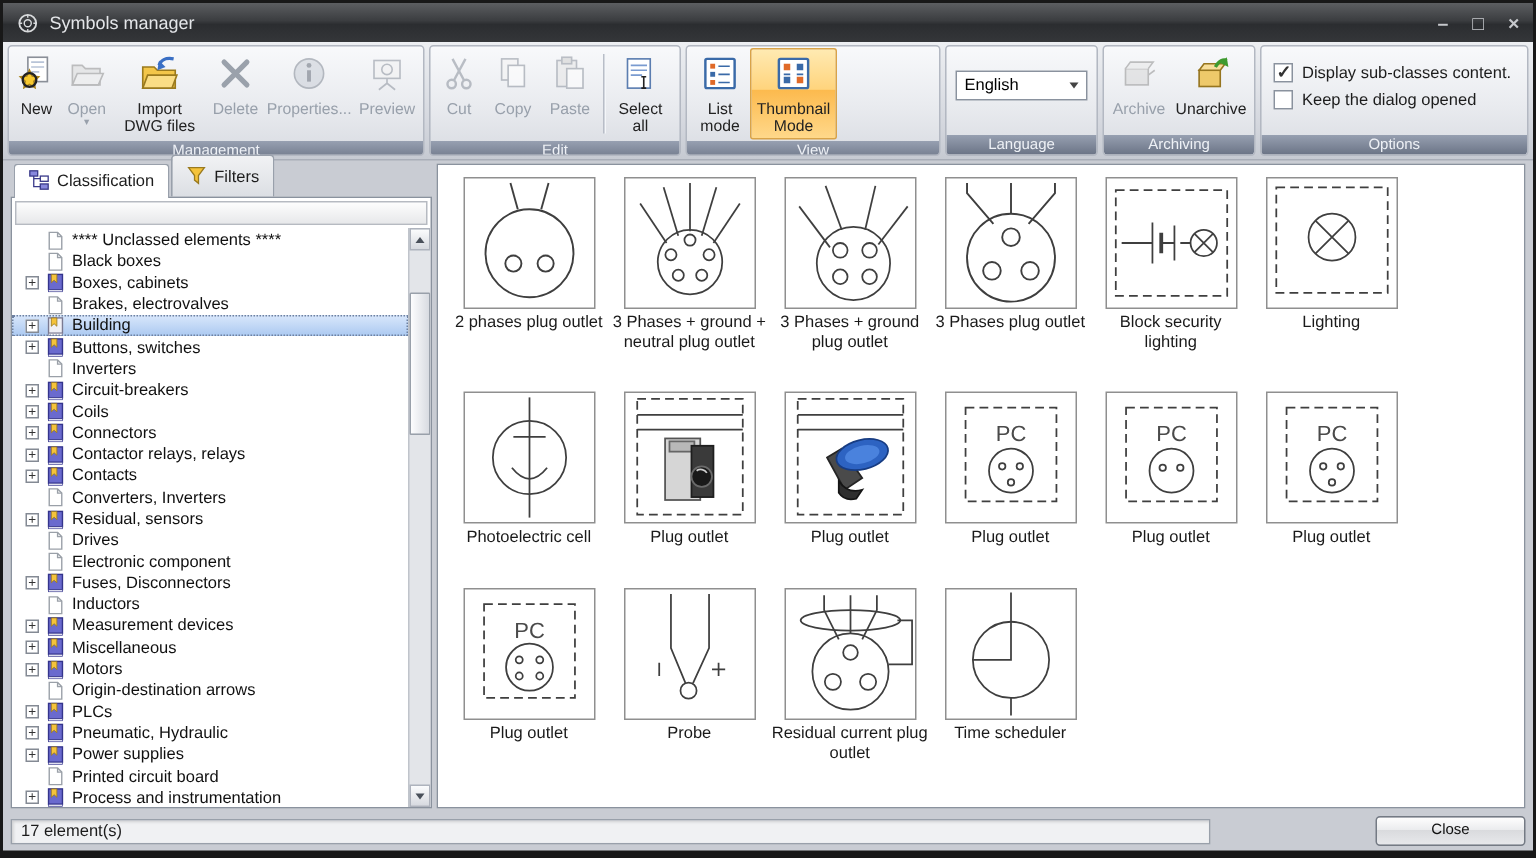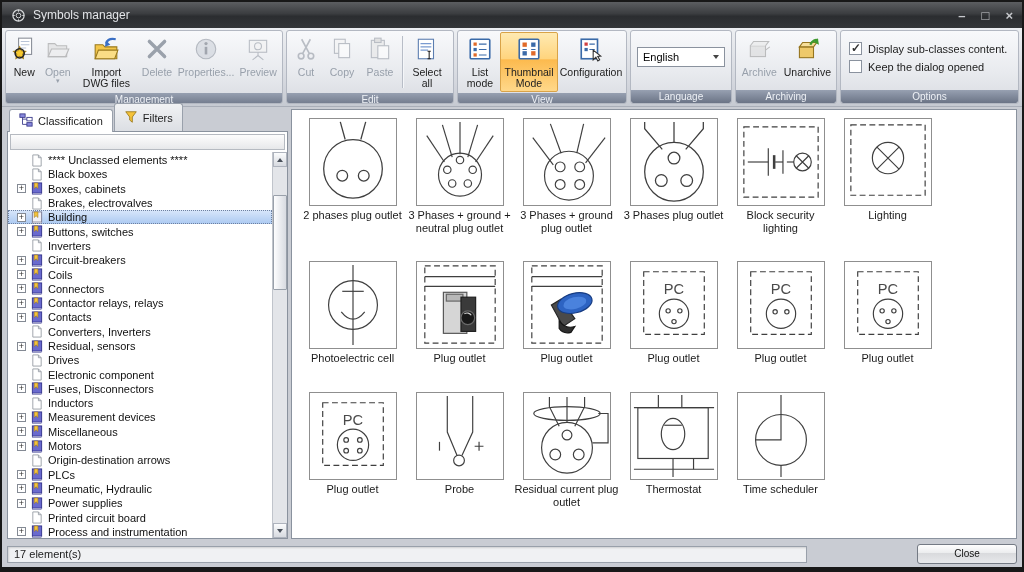--- a/index.html
+++ b/index.html
@@ -251,17 +251,6 @@
               </svg></span>
           <span>Thumbnail Mode</span>
         </div>
-        <div class="rbtn" style="width:66px">
-          <span><svg viewBox="0 0 24 24">
-                <rect x="3" y="3" width="15" height="18" fill="#fff" stroke="#3a6aa8" stroke-width="1.5"></rect>
-                <rect x="6" y="6" width="3" height="3" fill="#d04040"></rect>
-                <path d="M10.5 7.5h5" stroke="#3a6aa8"></path>
-                <rect x="6" y="11" width="3" height="3" fill="#3a6aa8"></rect>
-                <path d="M10.5 12.5h5" stroke="#3a6aa8"></path>
-                <polygon points="14,13 14,22 16.5,19.5 18.3,23 20,22 18.2,18.8 21,18.5" fill="#fff" stroke="#333"></polygon>
-              </svg></span>
-          <span>Configuration</span>
-        </div>
       </div>
       <div class="rcaption">View</div>
     </div>

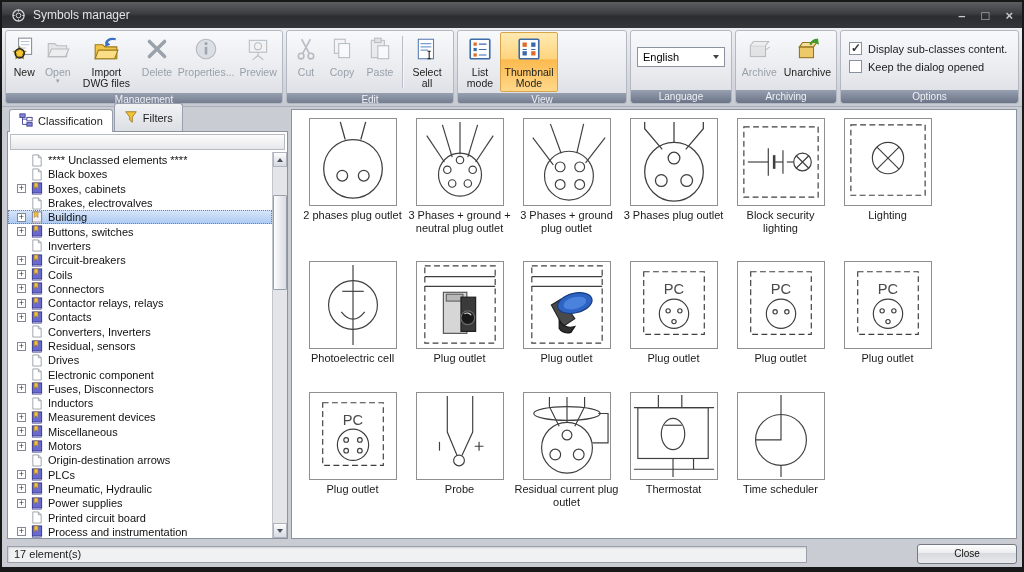--- a/index.html
+++ b/index.html
@@ -870,22 +870,6 @@
             <div class="thumb-box">
               <svg viewBox="0 0 88 88">
                 <g fill="none" stroke="#3f3f3f" stroke-width="1.2">
-                  <path d="M28 2v13M52 2v13"></path>
-                  <path d="M3 15h82"></path>
-                  <rect x="7" y="15" width="72" height="52"></rect>
-                  <ellipse cx="43" cy="42" rx="12" ry="16"></ellipse>
-                  <path d="M34 33h18"></path>
-                  <path d="M43 67v19M64 67v11"></path>
-                  <path d="M3 78h82"></path>
-                </g>
-              </svg>
-            </div>
-            <div class="thumb-label">Thermostat</div>
-          </div>
-          <div class="cell">
-            <div class="thumb-box">
-              <svg viewBox="0 0 88 88">
-                <g fill="none" stroke="#3f3f3f" stroke-width="1.2">
                   <path d="M44 2v20"></path>
                   <circle cx="44" cy="48" r="26"></circle>
                   <path d="M44 22v26H18"></path>

